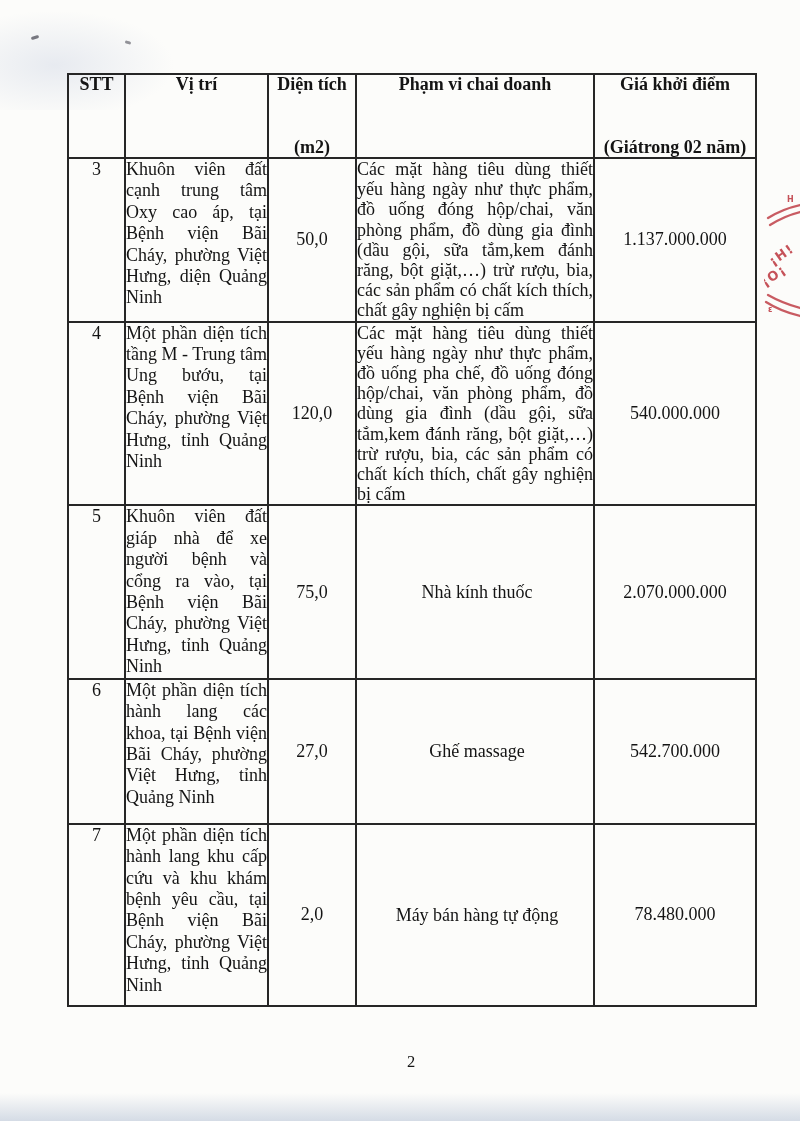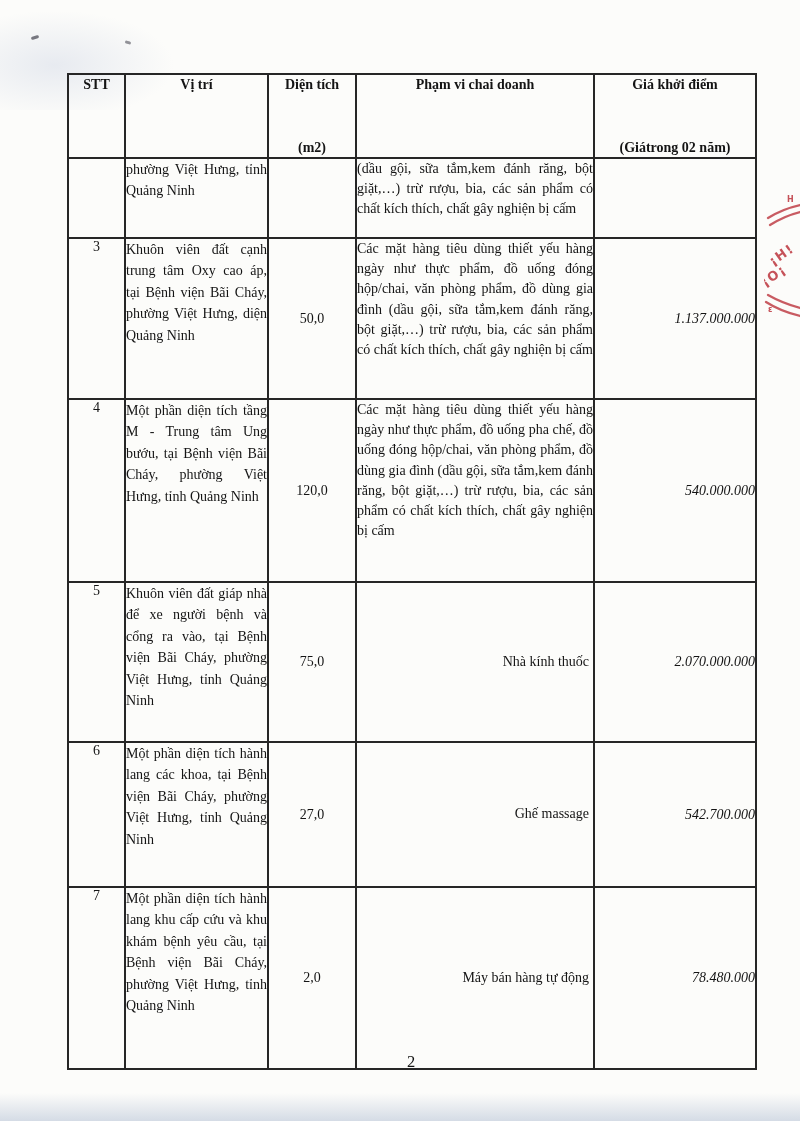--- a/index.html
+++ b/index.html
@@ -39,7 +39,7 @@
   table.doc th,table.doc td{
     border:2px solid #262626;
     padding:0;
-    font-size:14px;
+    font-size:18px;
     overflow:hidden;
   }
   thead tr{height:41px;}

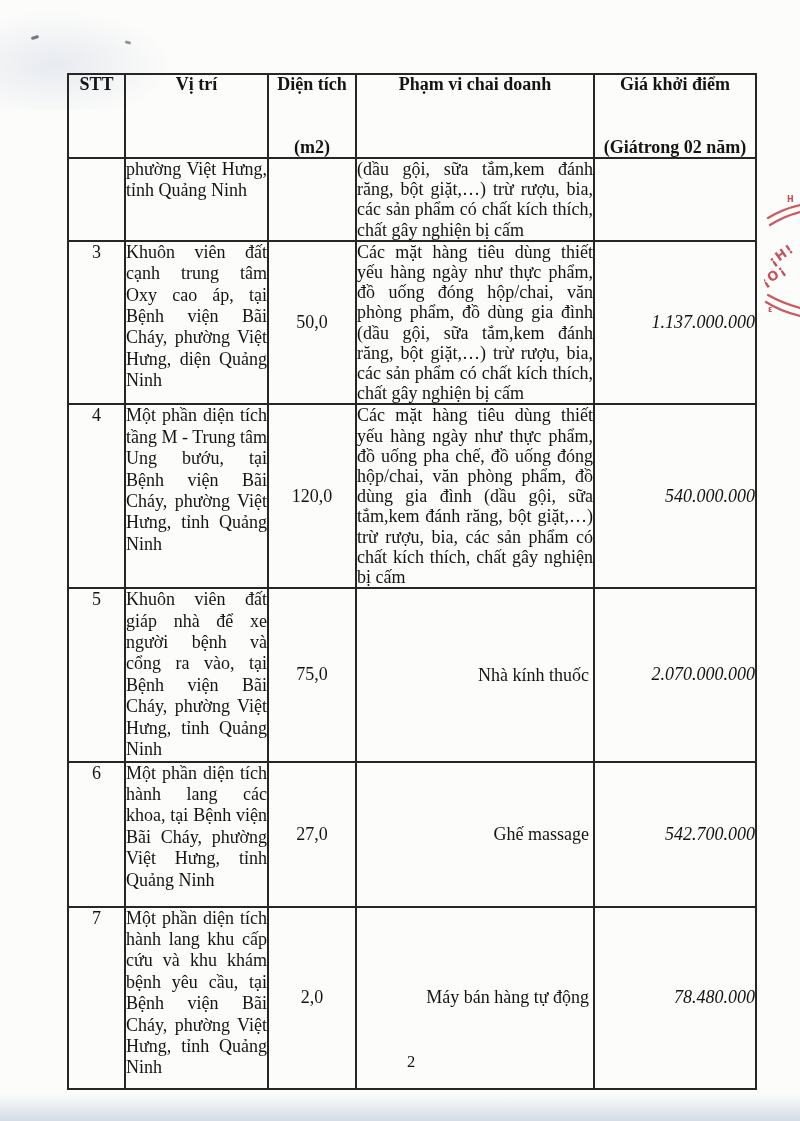--- a/index.html
+++ b/index.html
@@ -103,13 +103,6 @@
       </tr>
     </thead>
     <tbody>
-      <tr class="h-part">
-        <td class="c-stt"></td>
-        <td class="c-vitri">phường Việt Hưng, tỉnh Quảng Ninh</td>
-        <td class="c-dt"></td>
-        <td class="c-pv">(dầu gội, sữa tắm,kem đánh răng, bột giặt,…) trừ rượu, bia, các sản phẩm có chất kích thích, chất gây nghiện bị cấm</td>
-        <td class="c-gia"></td>
-      </tr>
       <tr class="h-r3">
         <td class="c-stt">3</td>
         <td class="c-vitri">Khuôn viên đất cạnh trung tâm Oxy cao áp, tại Bệnh viện Bãi Cháy, phường Việt Hưng, diện Quảng Ninh</td>

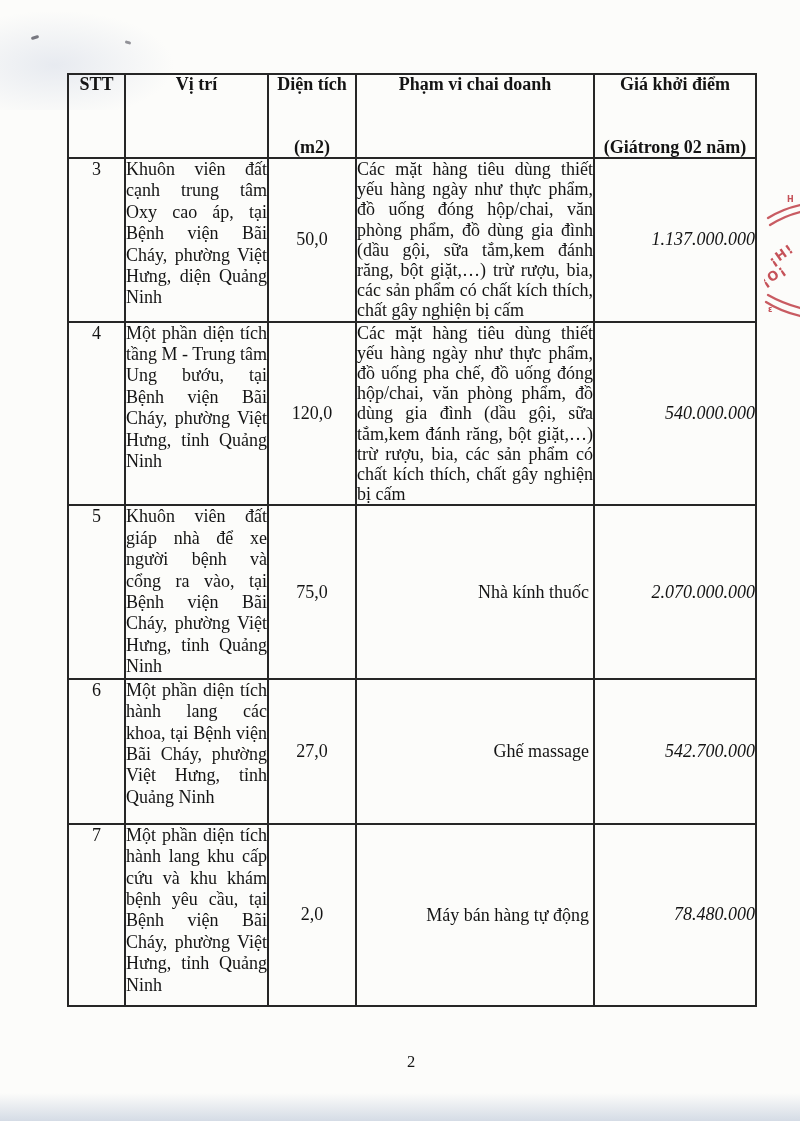--- a/index.html
+++ b/index.html
@@ -66,7 +66,7 @@
     padding:1px 7px 0 8px;line-height:20.2px;
   }
   td.c-pv.short{vertical-align:middle;text-align:right;padding:0 4px 0 8px;}
-  td.c-gia{vertical-align:middle;text-align:right;padding-right:9px;font-size:16px;font-style:italic;}
+  td.c-gia{vertical-align:middle;text-align:center;padding-right:9px;font-size:16px;}
   tr.total td{font-weight:bold;}
   td.c-total-label{vertical-align:middle;text-align:center;font-size:17px;letter-spacing:.5px;}
   td.c-gia.bold{font-weight:bold;}

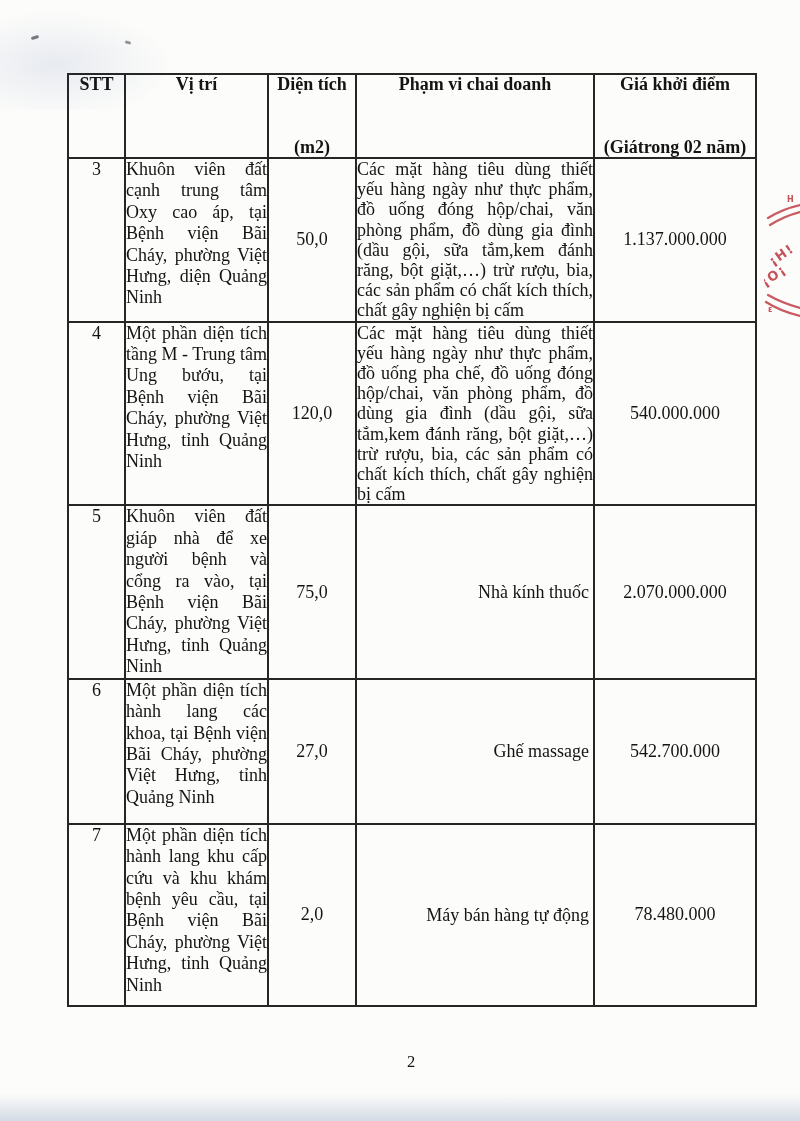--- a/index.html
+++ b/index.html
@@ -65,7 +65,7 @@
     vertical-align:top;text-align:justify;
     padding:1px 7px 0 8px;line-height:20.2px;
   }
-  td.c-pv.short{vertical-align:middle;text-align:right;padding:0 4px 0 8px;}
+  td.c-pv.short{vertical-align:middle;text-align:center;padding:0 4px 0 8px;}
   td.c-gia{vertical-align:middle;text-align:center;padding-right:9px;font-size:16px;}
   tr.total td{font-weight:bold;}
   td.c-total-label{vertical-align:middle;text-align:center;font-size:17px;letter-spacing:.5px;}

